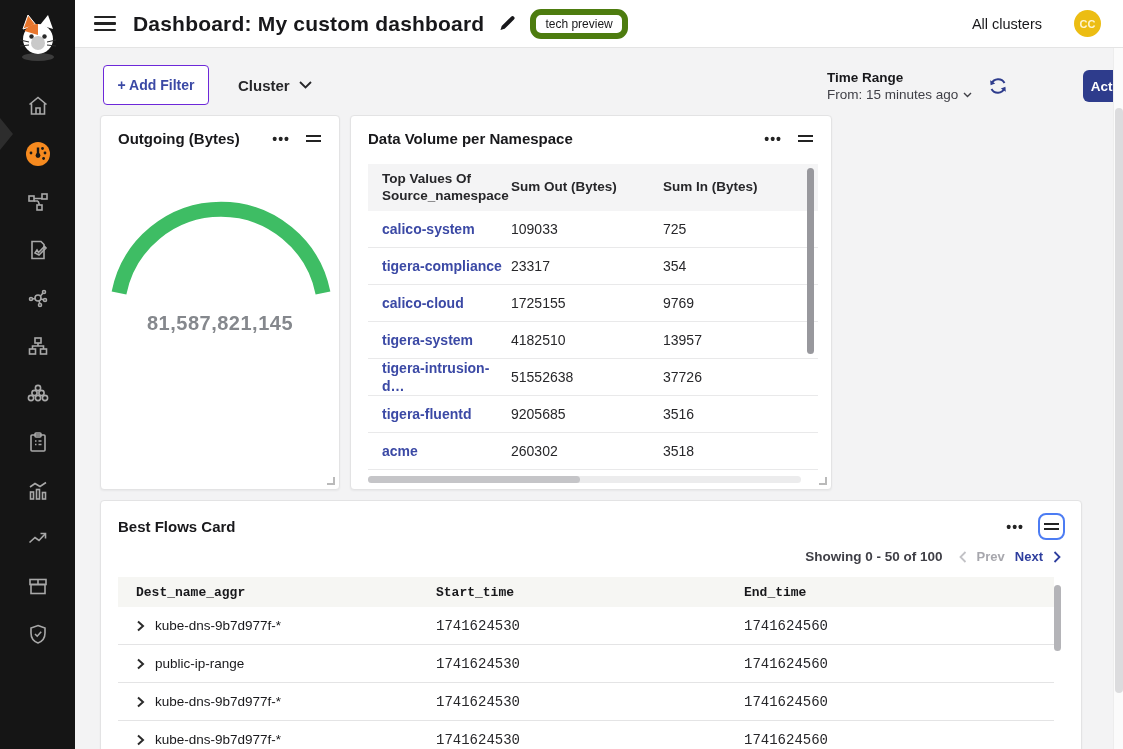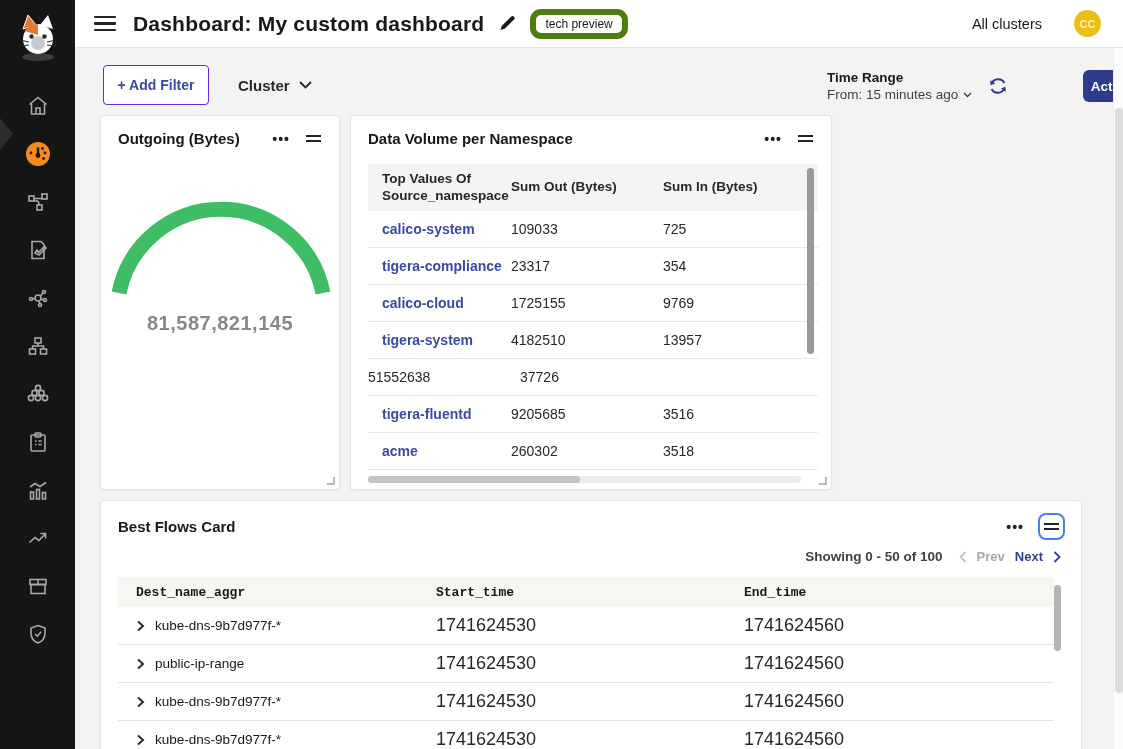--- a/index.html
+++ b/index.html
@@ -330,6 +330,7 @@
           </div>
 
           <div class="dv-row">
+            <div class="dv-col1"><span class="ns">tigera-intrusion-d…</span></div>
             <div class="dv-col2 num">51552638</div>
             <div class="dv-col3 num">37726</div>
           </div>

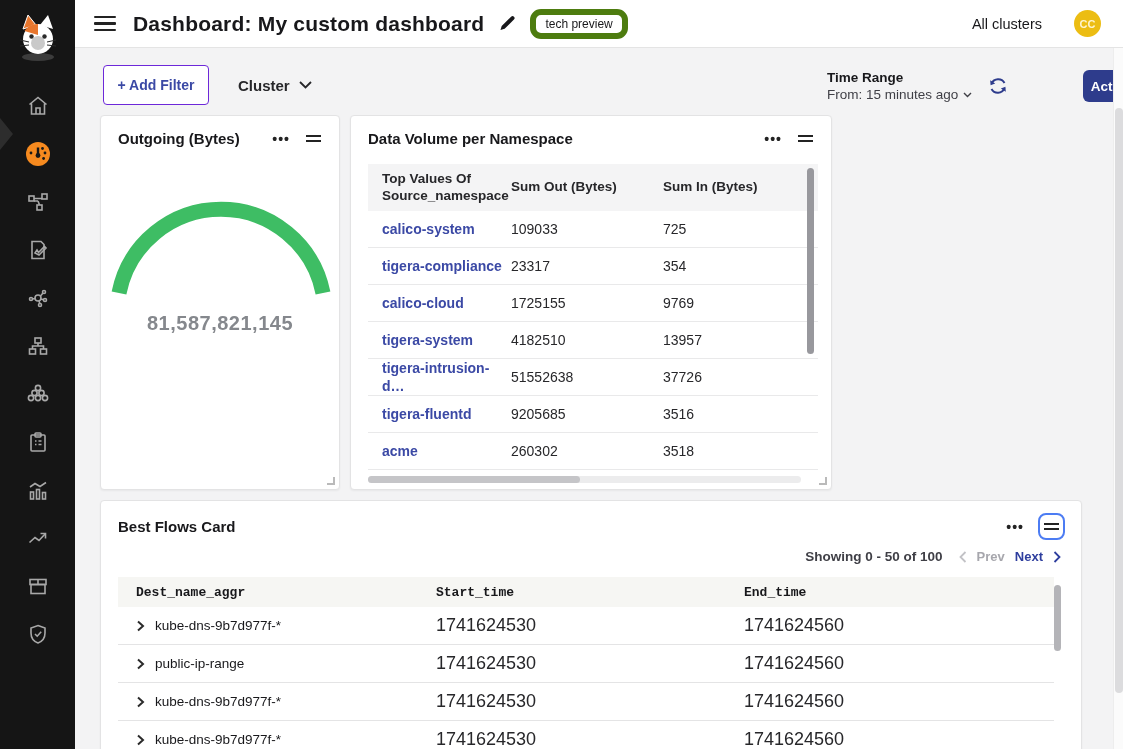--- a/index.html
+++ b/index.html
@@ -97,7 +97,7 @@
   .bf-row { display:flex; align-items:center; height:38px; border-bottom:1px solid #e4e4e5; background:#fff;}
   .bf-row .expander { display:flex; margin-right:10px; cursor:pointer;}
   .bf-row .dest { font-size:13.5px; color:#18181b;}
-  .bf-row .tval { font-size:18px; color:#27272a;}
+  .bf-row .tval { font-size:14px; color:#27272a;font-family:Liberation Mono, monospace;}
   .bf-vscroll { position:absolute; right:20px; top:84px; width:7px; height:66px; background:#b4b4b8; border-radius:4px;}
 
   

